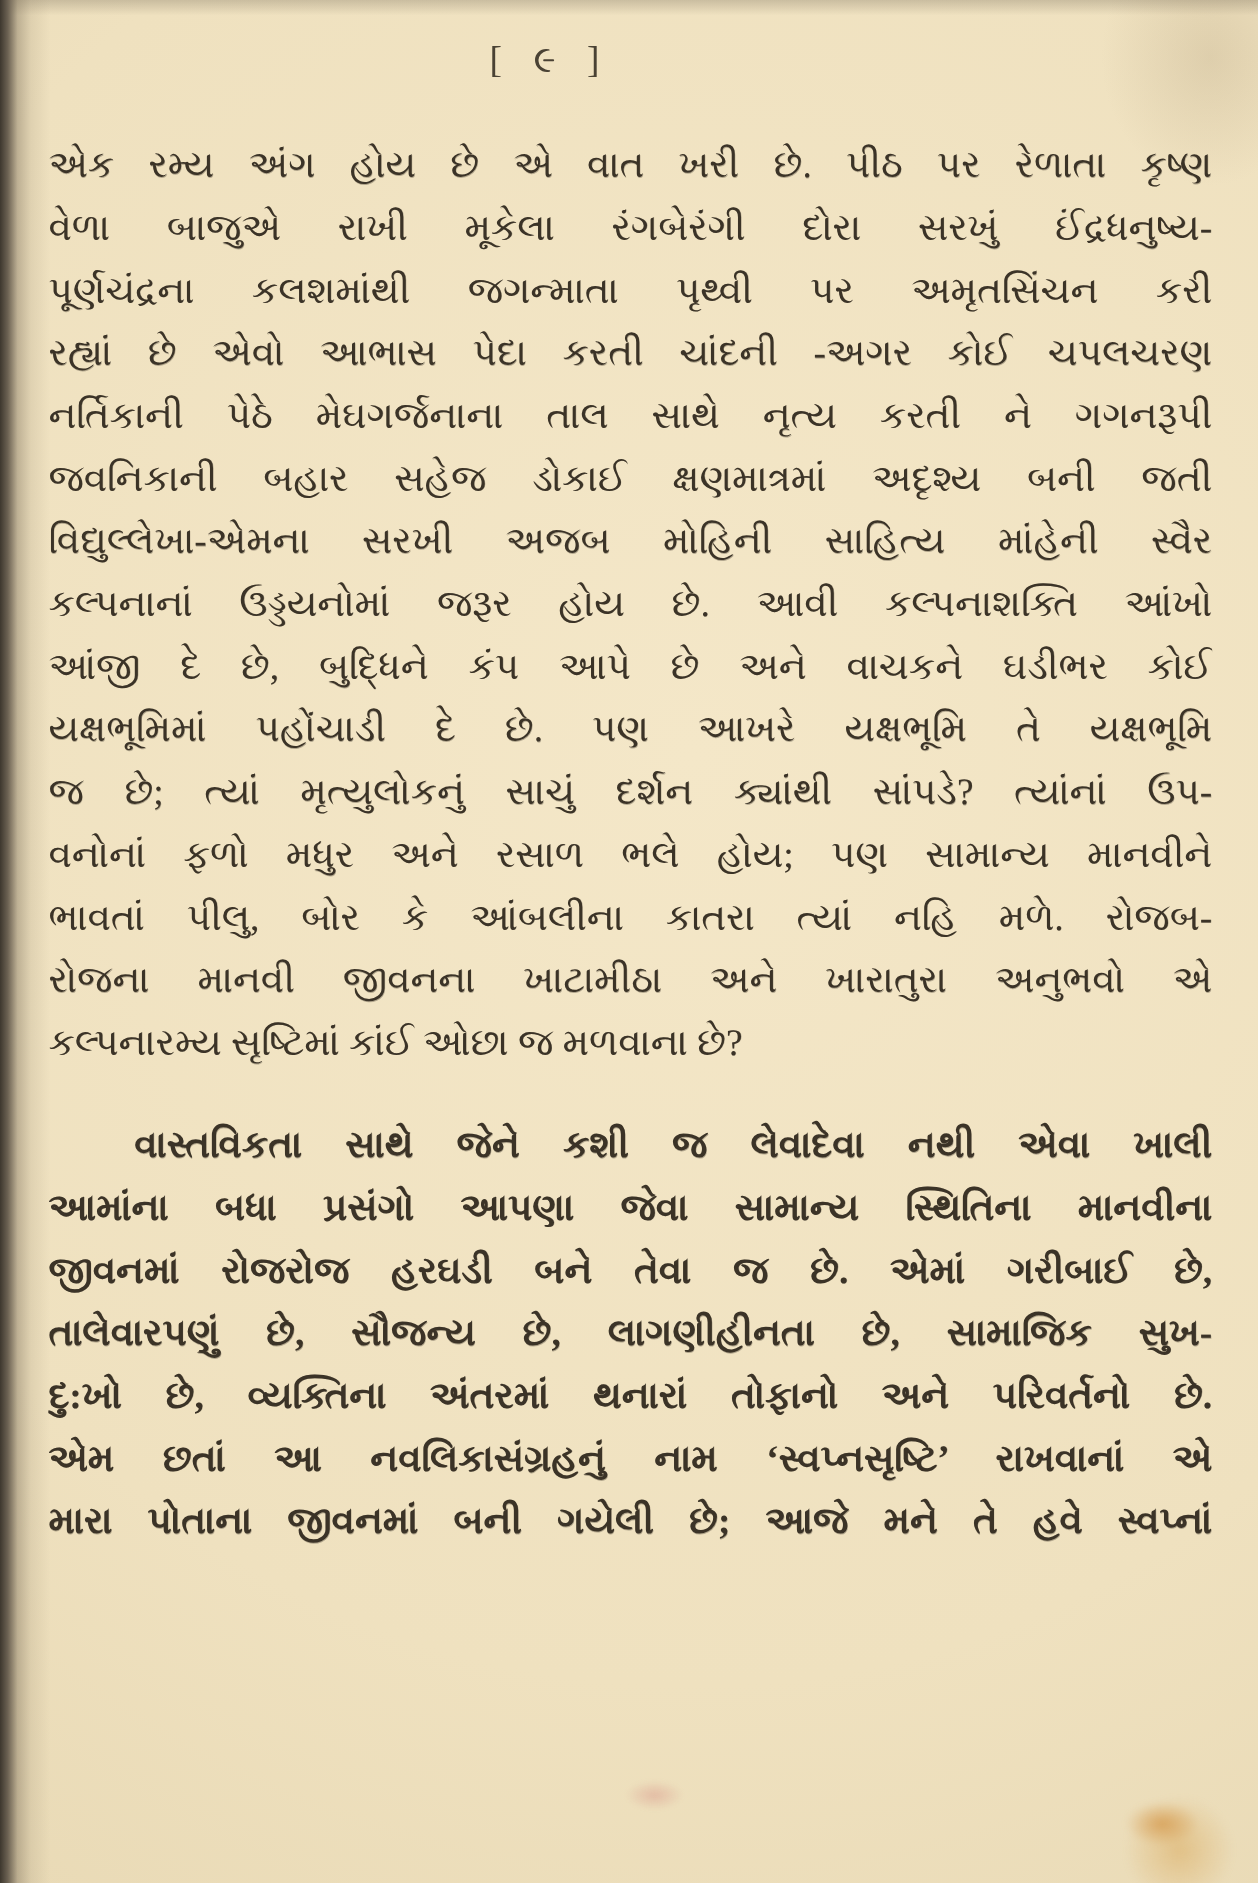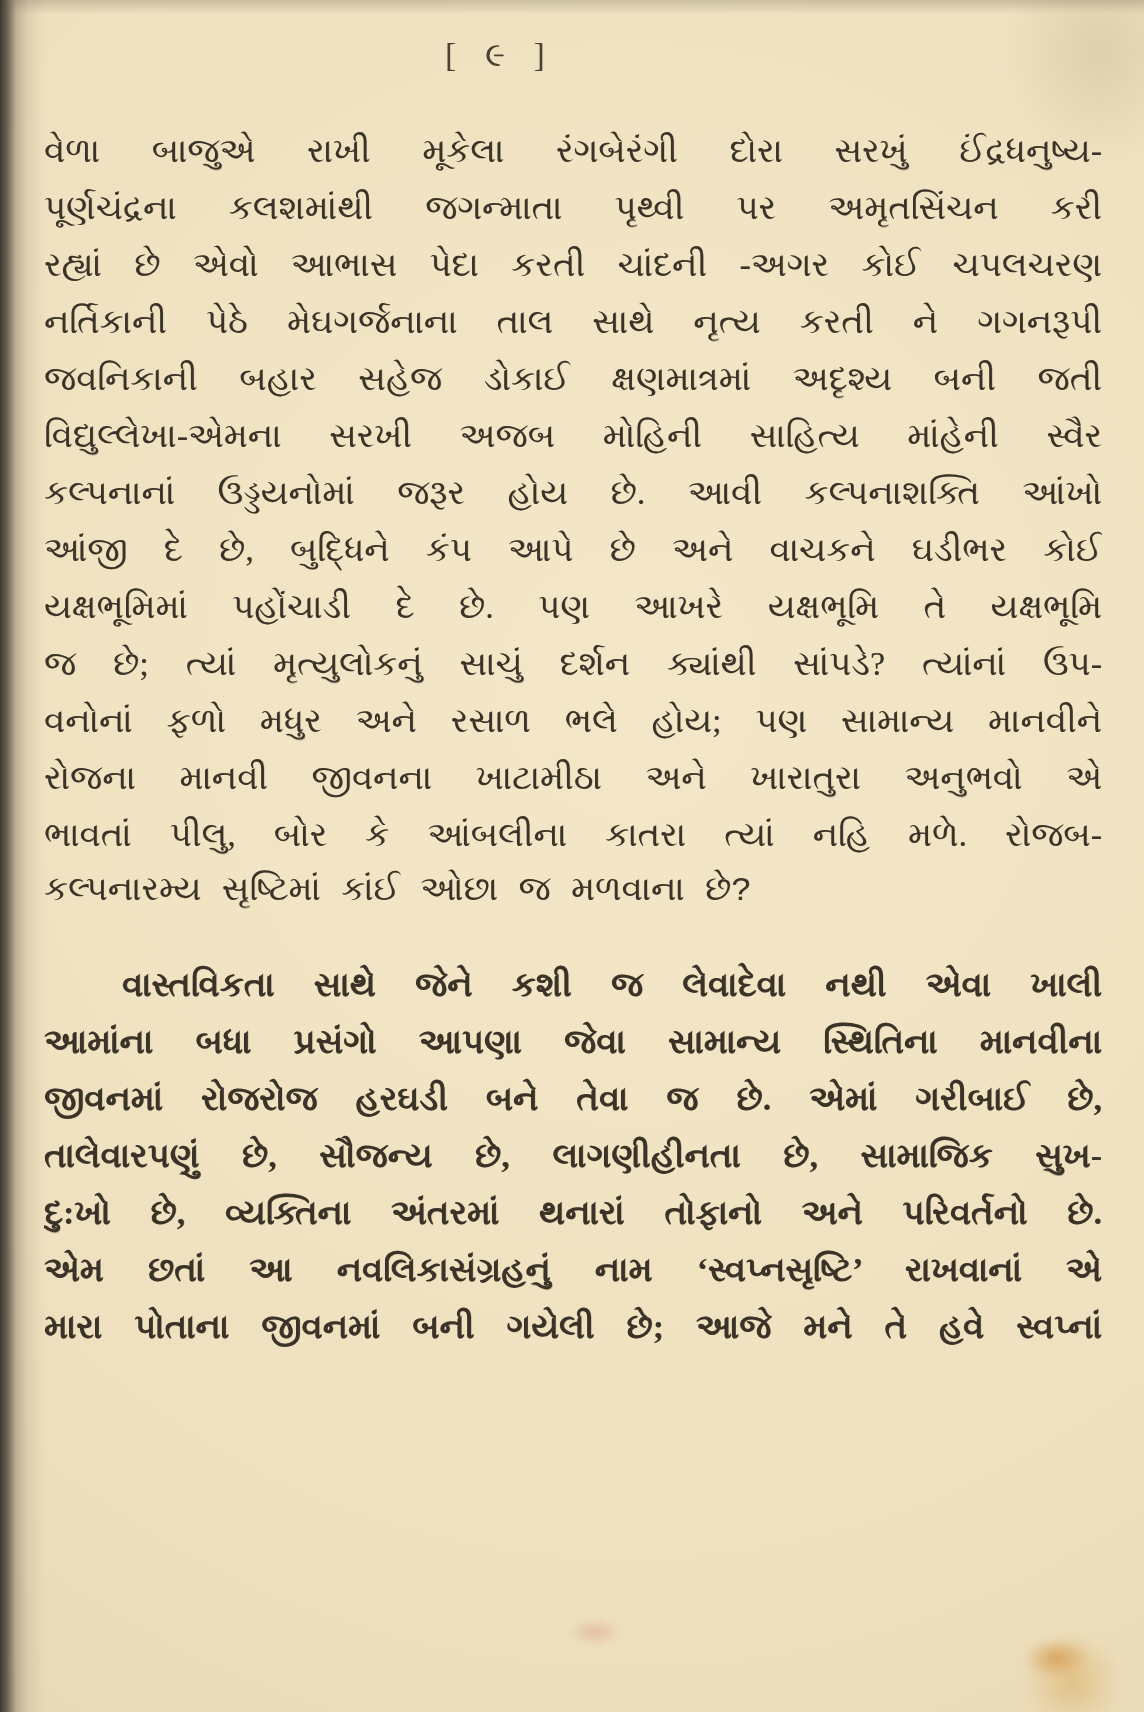--- a/index.html
+++ b/index.html
@@ -113,6 +113,7 @@
 
   <div class="textblock">
     <div class="para">
+      <div class="line">એક રમ્ય અંગ હોય છે એ વાત ખરી છે. પીઠ પર રેળાતા કૃષ્ણ</div>
       <div class="line">વેળા બાજુએ રાખી મૂકેલા રંગબેરંગી દોરા સરખું ઈંદ્રધનુષ્ય-</div>
       <div class="line">પૂર્ણચંદ્રના કલશમાંથી જગન્માતા પૃથ્વી પર અમૃતસિંચન કરી</div>
       <div class="line">રહ્યાં છે એવો આભાસ પેદા કરતી ચાંદની -અગર કોઈ ચપલચરણ</div>

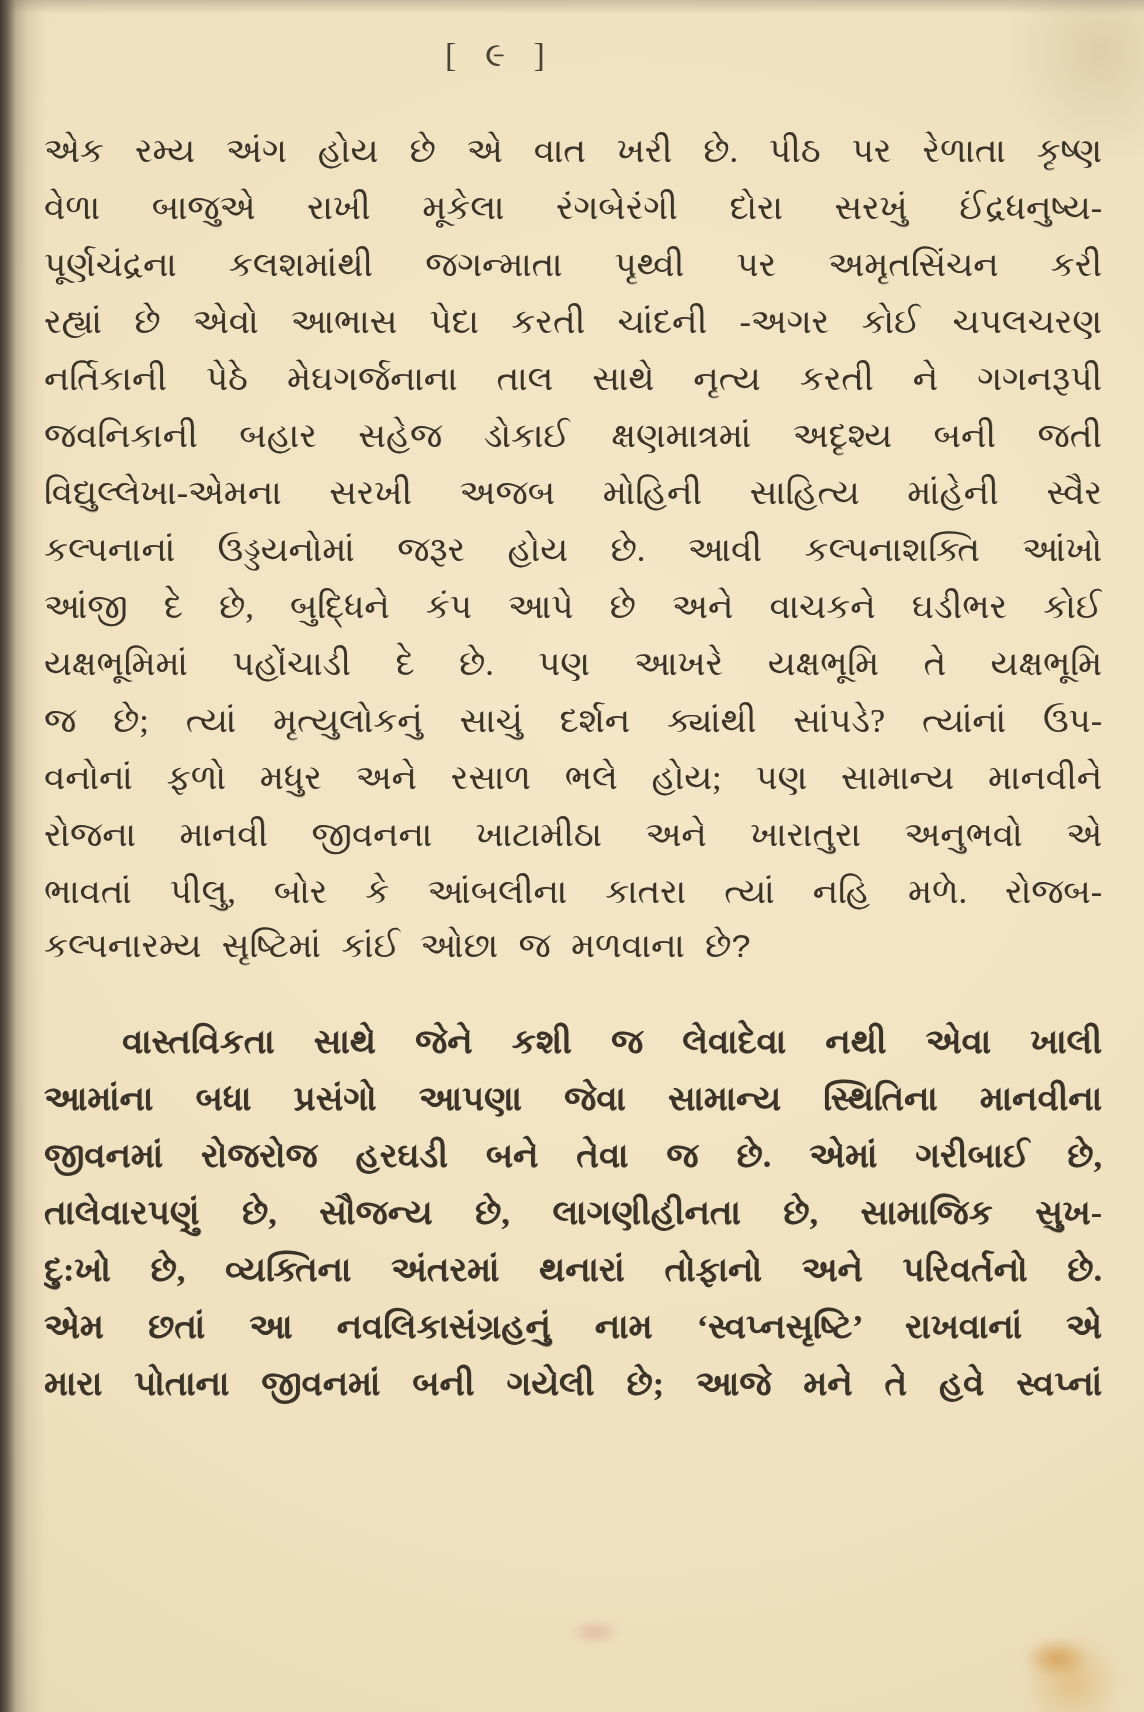--- a/index.html
+++ b/index.html
@@ -125,8 +125,8 @@
       <div class="line">યક્ષભૂમિમાં પહોંચાડી દે છે. પણ આખરે યક્ષભૂમિ તે યક્ષભૂમિ</div>
       <div class="line">જ છે; ત્યાં મૃત્યુલોકનું સાચું દર્શન ક્યાંથી સાંપડે? ત્યાંનાં ઉપ-</div>
       <div class="line">વનોનાં ફળો મધુર અને રસાળ ભલે હોય; પણ સામાન્ય માનવીને</div>
+      <div class="line">ભાવતાં પીલુ, બોર કે આંબલીના કાતરા ત્યાં નહિ મળે. રોજબ-</div>
       <div class="line">રોજના માનવી જીવનના ખાટામીઠા અને ખારાતુરા અનુભવો એ</div>
-      <div class="line">ભાવતાં પીલુ, બોર કે આંબલીના કાતરા ત્યાં નહિ મળે. રોજબ-</div>
       <div class="line para-end">કલ્પનારમ્ય સૃષ્ટિમાં કાંઈ ઓછા જ મળવાના છે?</div>
     </div>
     <div class="para">

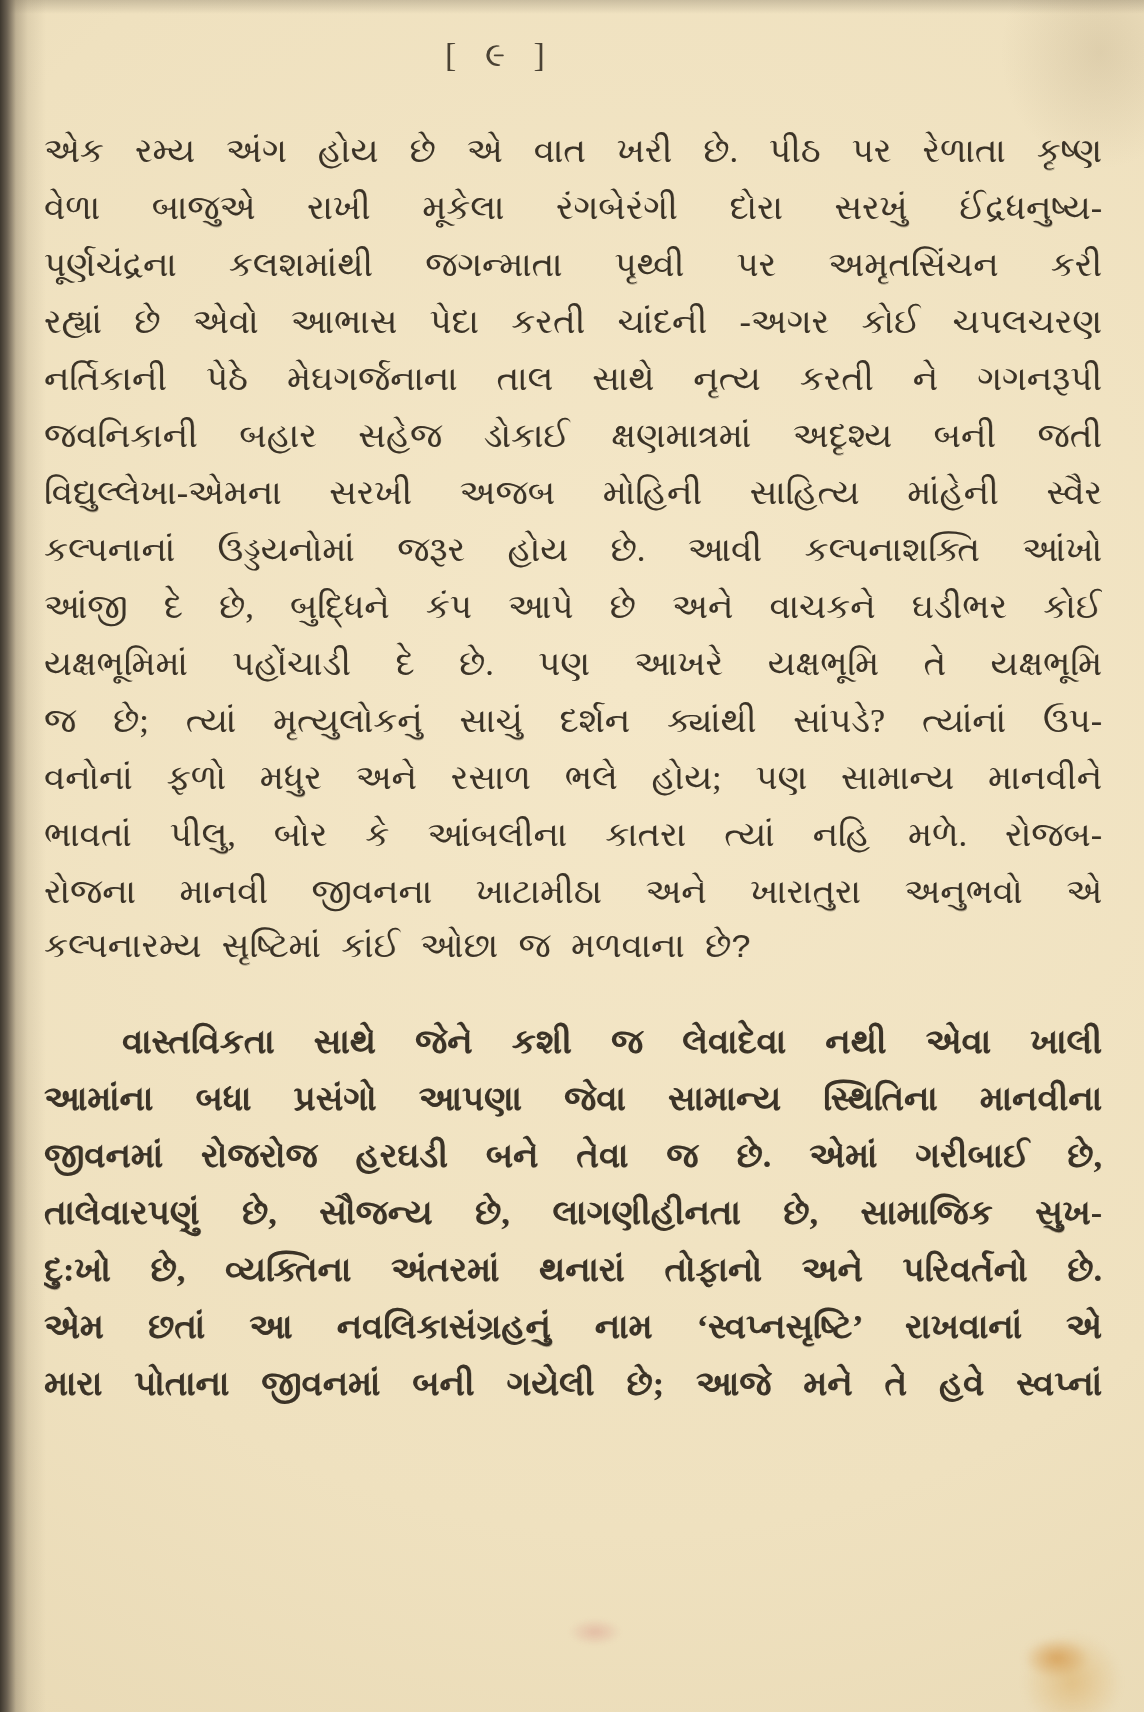--- a/index.html
+++ b/index.html
@@ -67,7 +67,6 @@
   }
   .line.para-end {
     text-align-last: left;
-    font-family: Liberation Mono, monospace;
   }
   .line.indent {
     text-indent: 78px;

